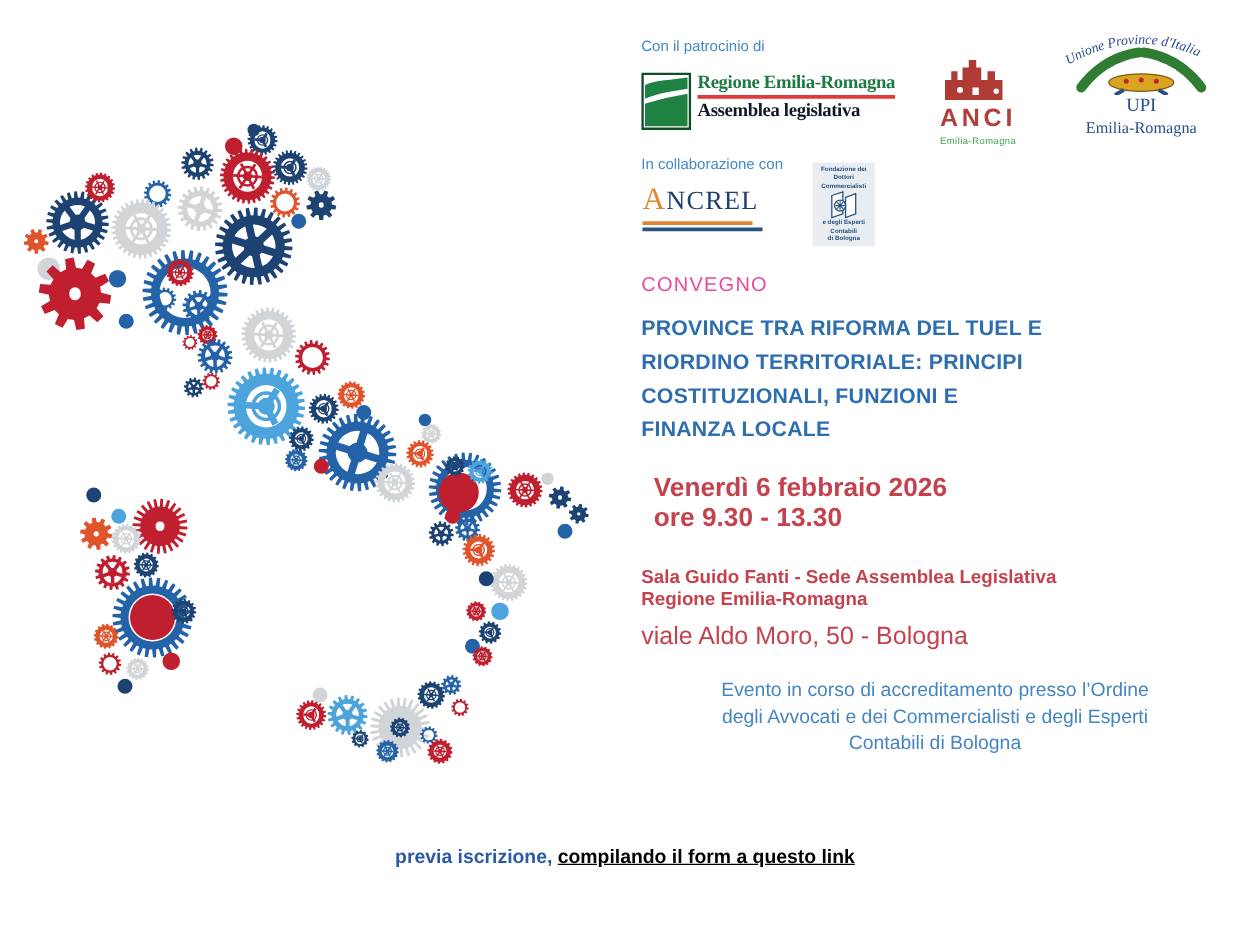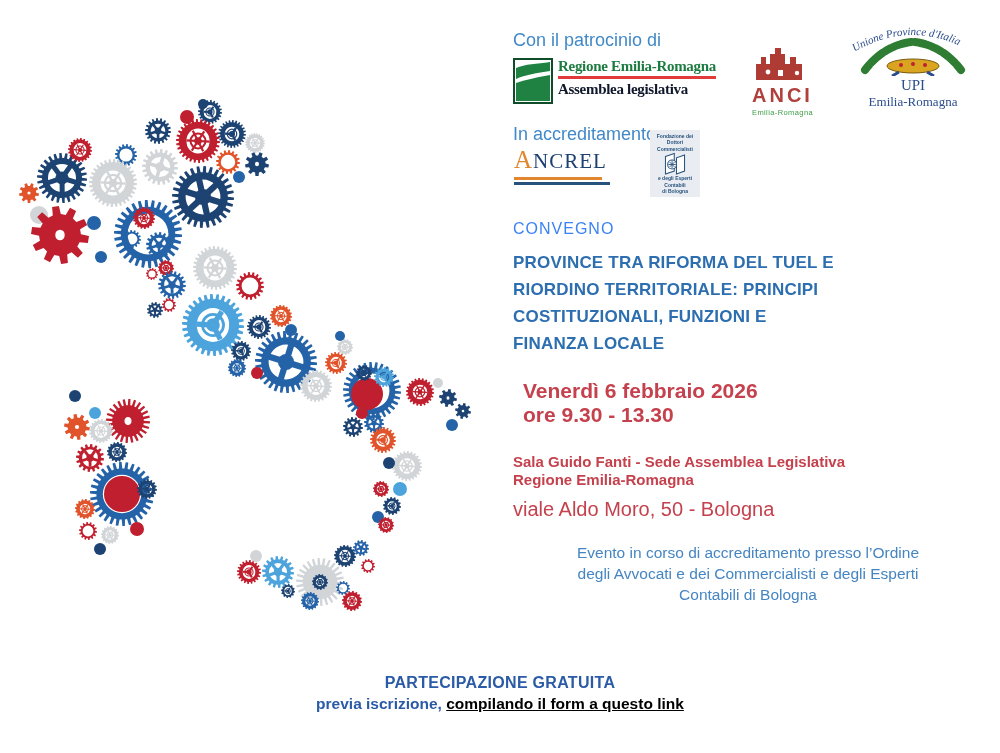--- a/index.html
+++ b/index.html
@@ -12,7 +12,7 @@
   #italy-gears{position:absolute;left:0;top:0;width:500px;height:660px;}
 
   
-  .small-blue-label{color:#4289c7;font-size:18px;}
+  .small-blue-label{color:#4289c7;font-size:12px;}
   .kicker{color:#3b82f6;font-size:16px;letter-spacing:1px;}
   .title{color:#2d6eb0;font-size:17px;font-weight:bold;line-height:27px;letter-spacing:.2px;}
   .date{color:#c4414d;font-size:21px;font-weight:bold;line-height:24px;margin-left:10px;}

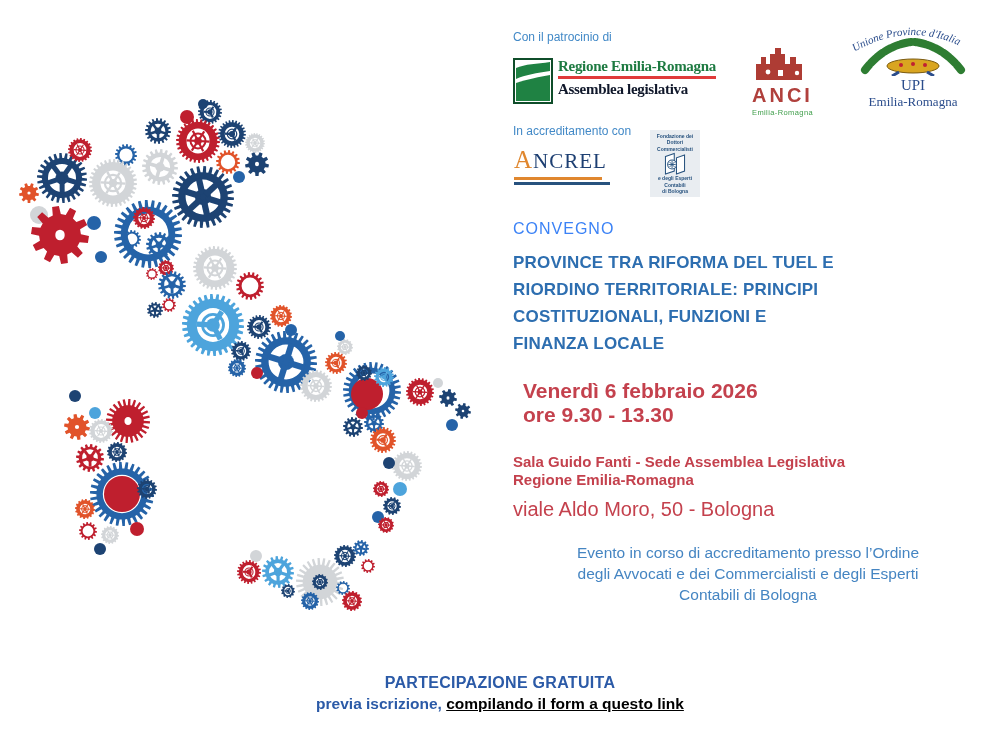--- a/index.html
+++ b/index.html
@@ -710,7 +710,7 @@
     <div class="upi-region">Emilia-Romagna</div>
   </div>
 
-  <div class="abs small-blue-label" style="left:513px;top:124px;">In accreditamento con</div>
+  <div class="abs small-blue-label" style="left:513px;top:124px;">In collaborazione con</div>
 
   <div class="abs" style="left:514px;top:146px;">
     <div class="ancrel-name"><span class="ancrel-a">A</span><span>NCREL</span></div>

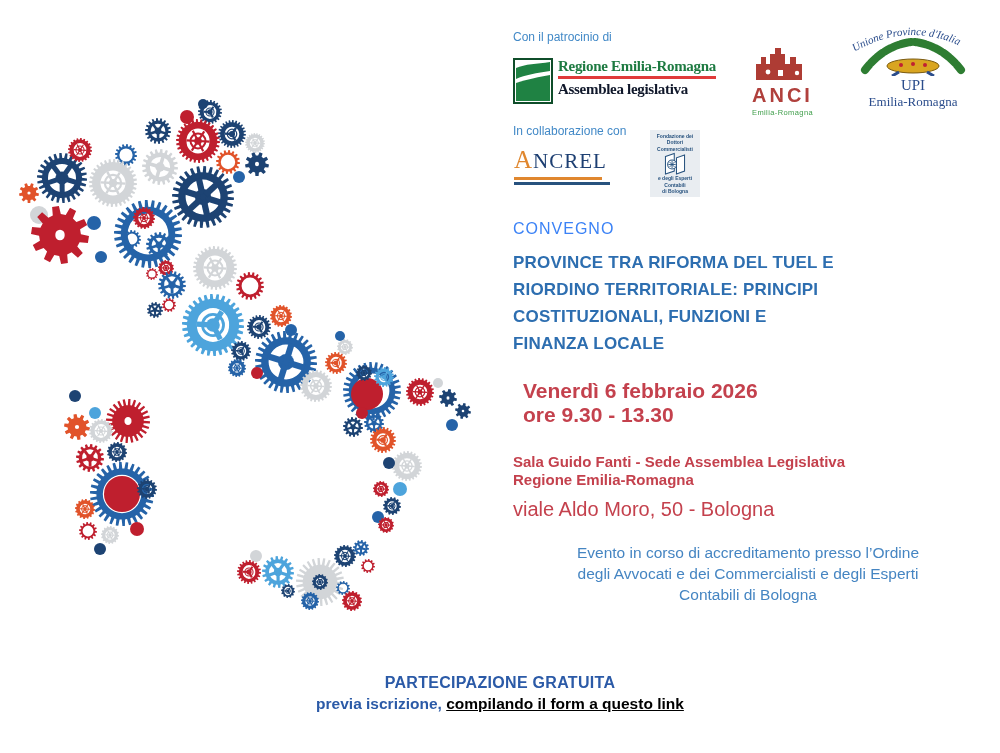--- a/index.html
+++ b/index.html
@@ -13,7 +13,7 @@
 
   
   .small-blue-label{color:#4289c7;font-size:12px;}
-  .kicker{color:#3b82f6;font-size:16px;letter-spacing:1px;}
+  .kicker{color:#ec4899;font-size:16px;letter-spacing:1px;}
   .title{color:#2d6eb0;font-size:17px;font-weight:bold;line-height:27px;letter-spacing:.2px;}
   .date{color:#c4414d;font-size:21px;font-weight:bold;line-height:24px;margin-left:10px;}
   .venue{color:#c4414d;font-size:15px;font-weight:bold;line-height:18px;}

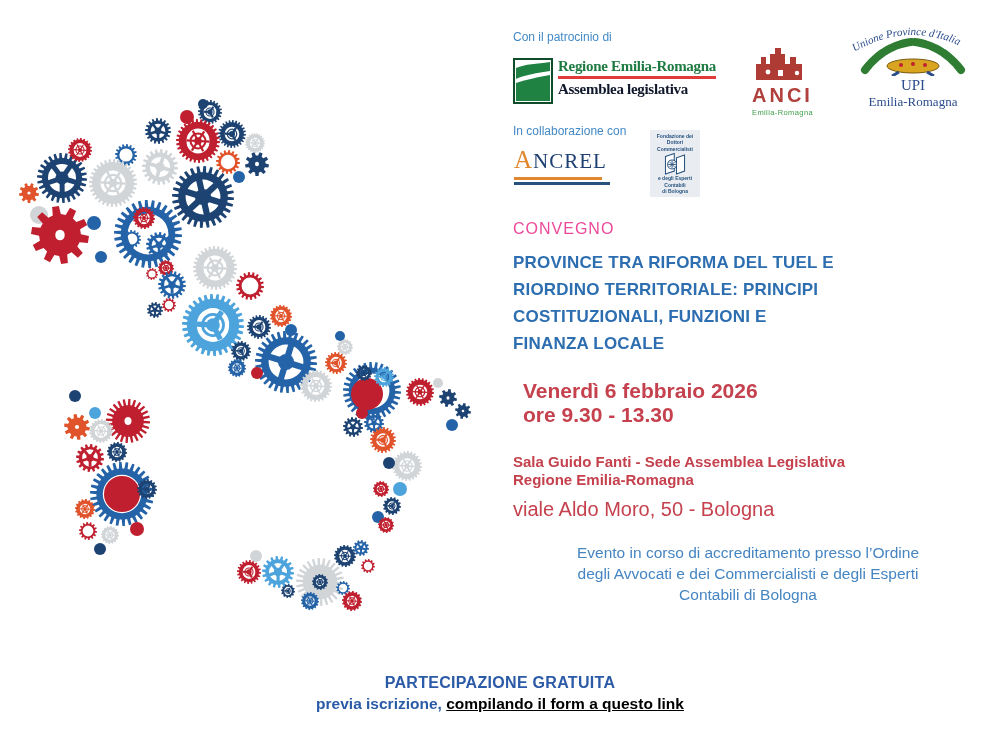--- a/index.html
+++ b/index.html
@@ -751,7 +751,6 @@
 Contabili di Bologna</div>
 
   <div class="abs footer">
-    <div class="footer-l1">PARTECIPAZIONE GRATUITA</div>
     <div class="footer-l2"><span>previa iscrizione, </span><a href="#" class="footer-link">compilando il form a questo link</a></div>
   </div>
 

